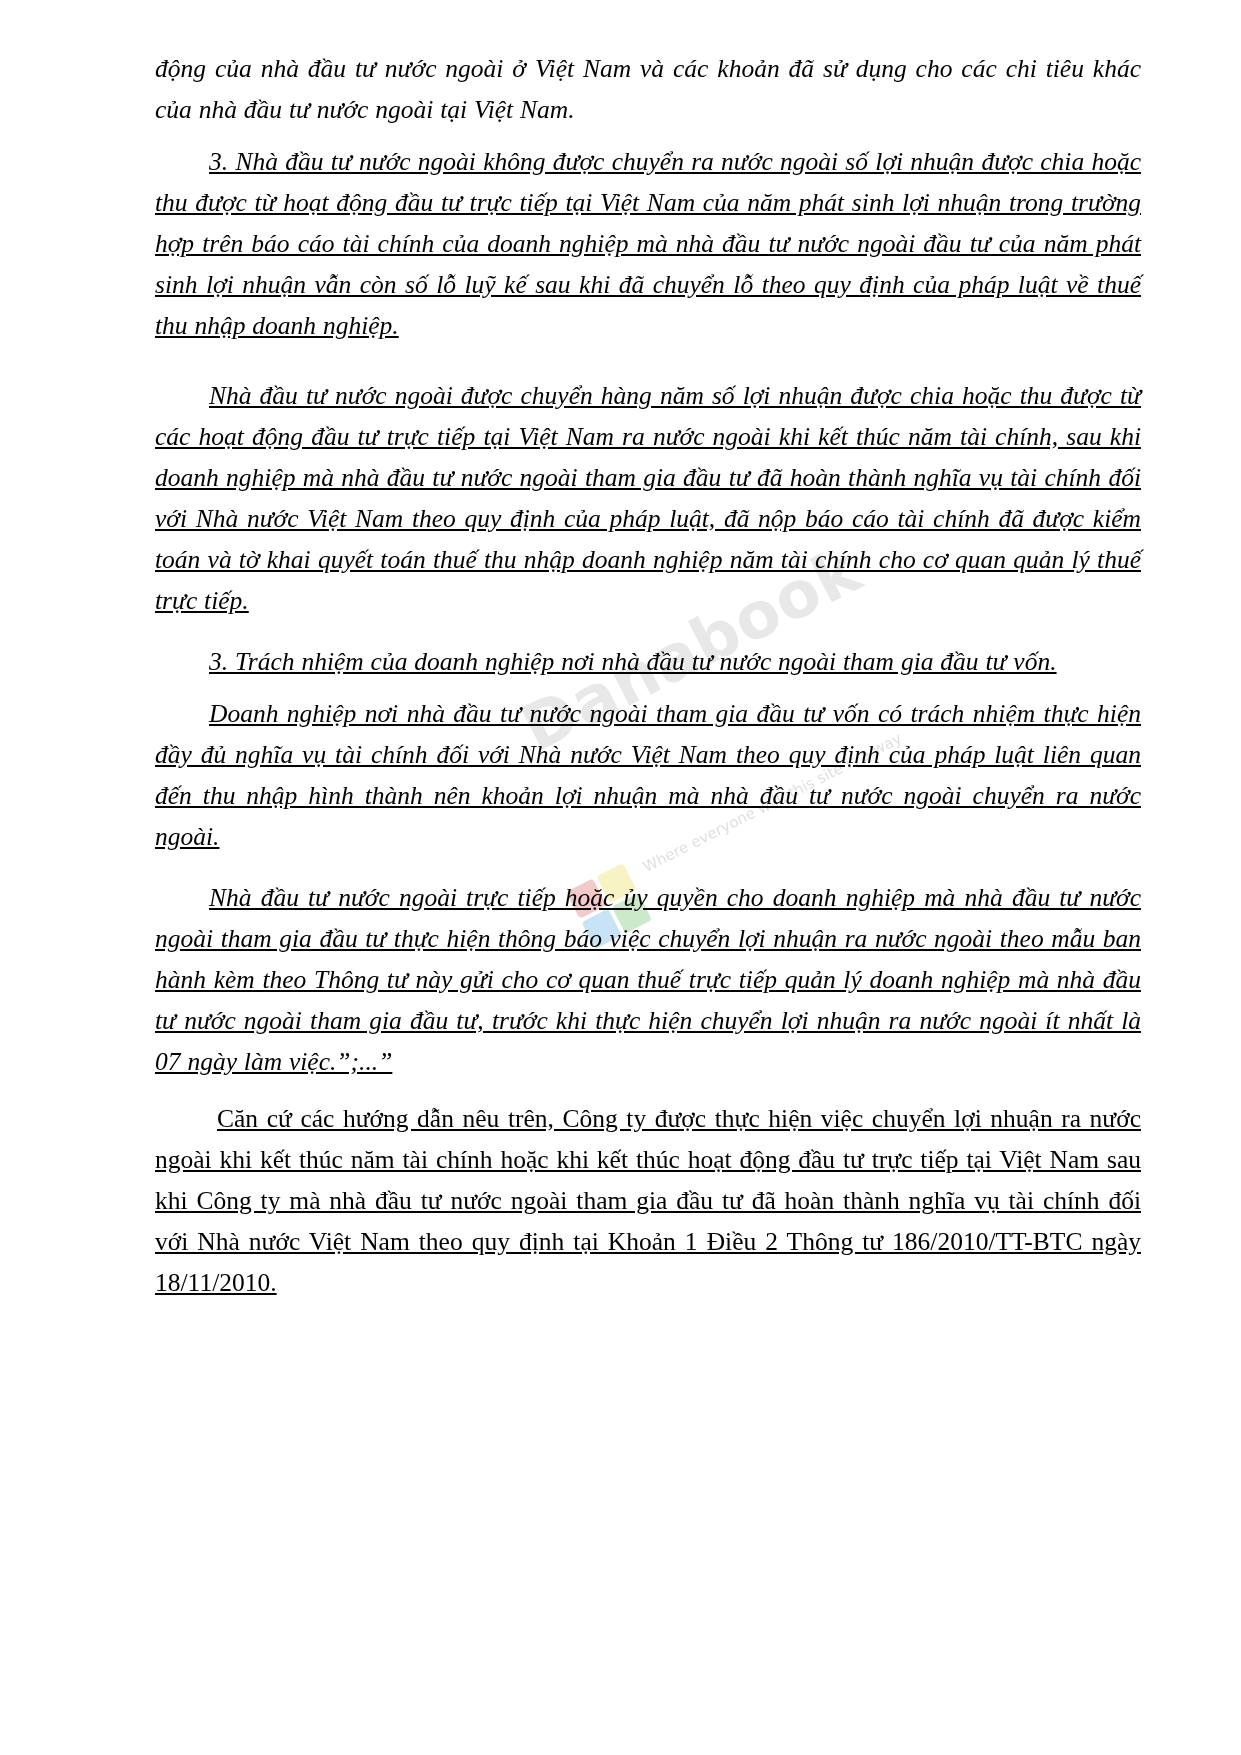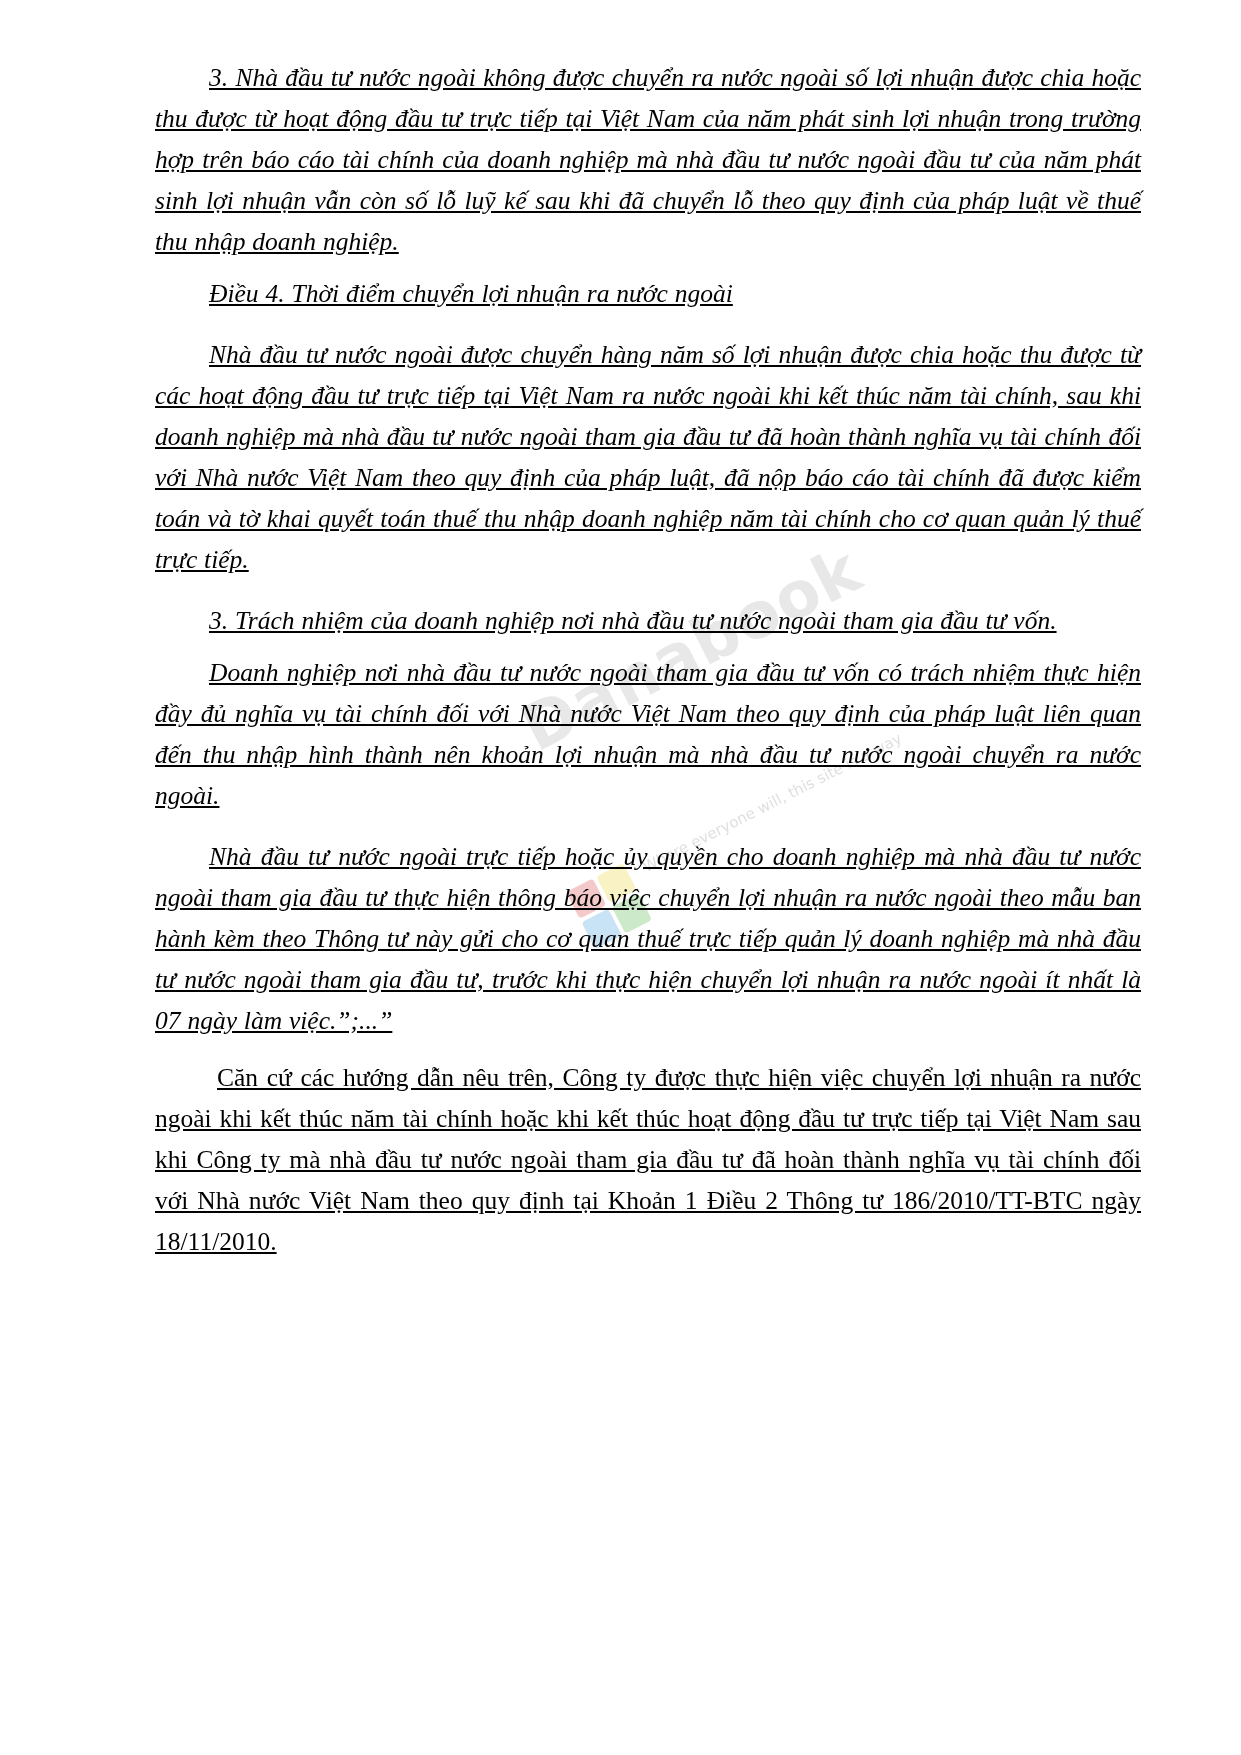--- a/index.html
+++ b/index.html
@@ -125,6 +125,7 @@
 
   <div class="doc-body">
 
+    <p class="para no-indent">động của nhà đầu tư nước ngoài ở Việt Nam và các khoản đã sử dụng cho các chi tiêu khác của nhà đầu tư nước ngoài tại Việt Nam.</p>
 
     <div class="spacer-sm"></div>
 

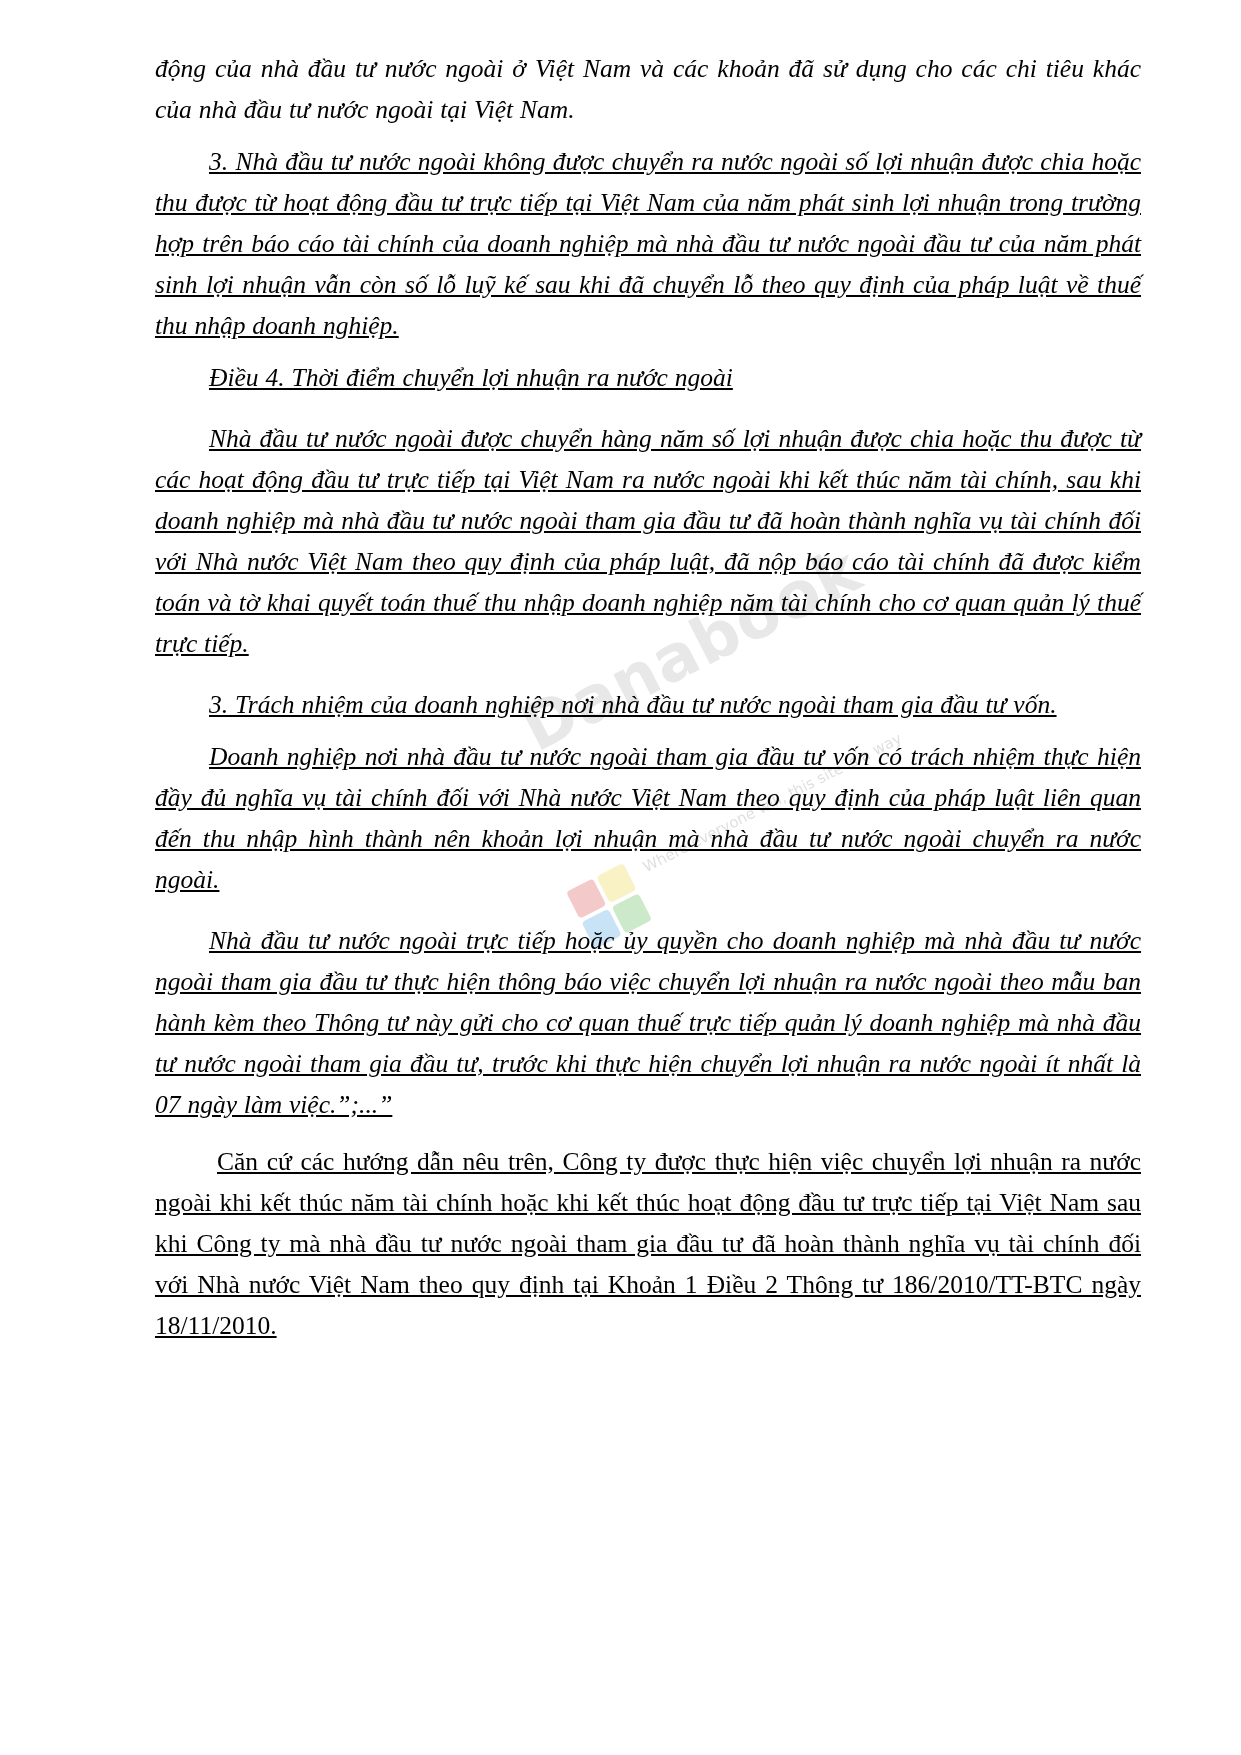--- a/index.html
+++ b/index.html
@@ -133,7 +133,6 @@
 
     <div class="spacer-sm"></div>
 
-    <p class="para indent">Điều 4. Thời điểm chuyển lợi nhuận ra nước ngoài</p>
 
     <div class="spacer-sm"></div>
 

